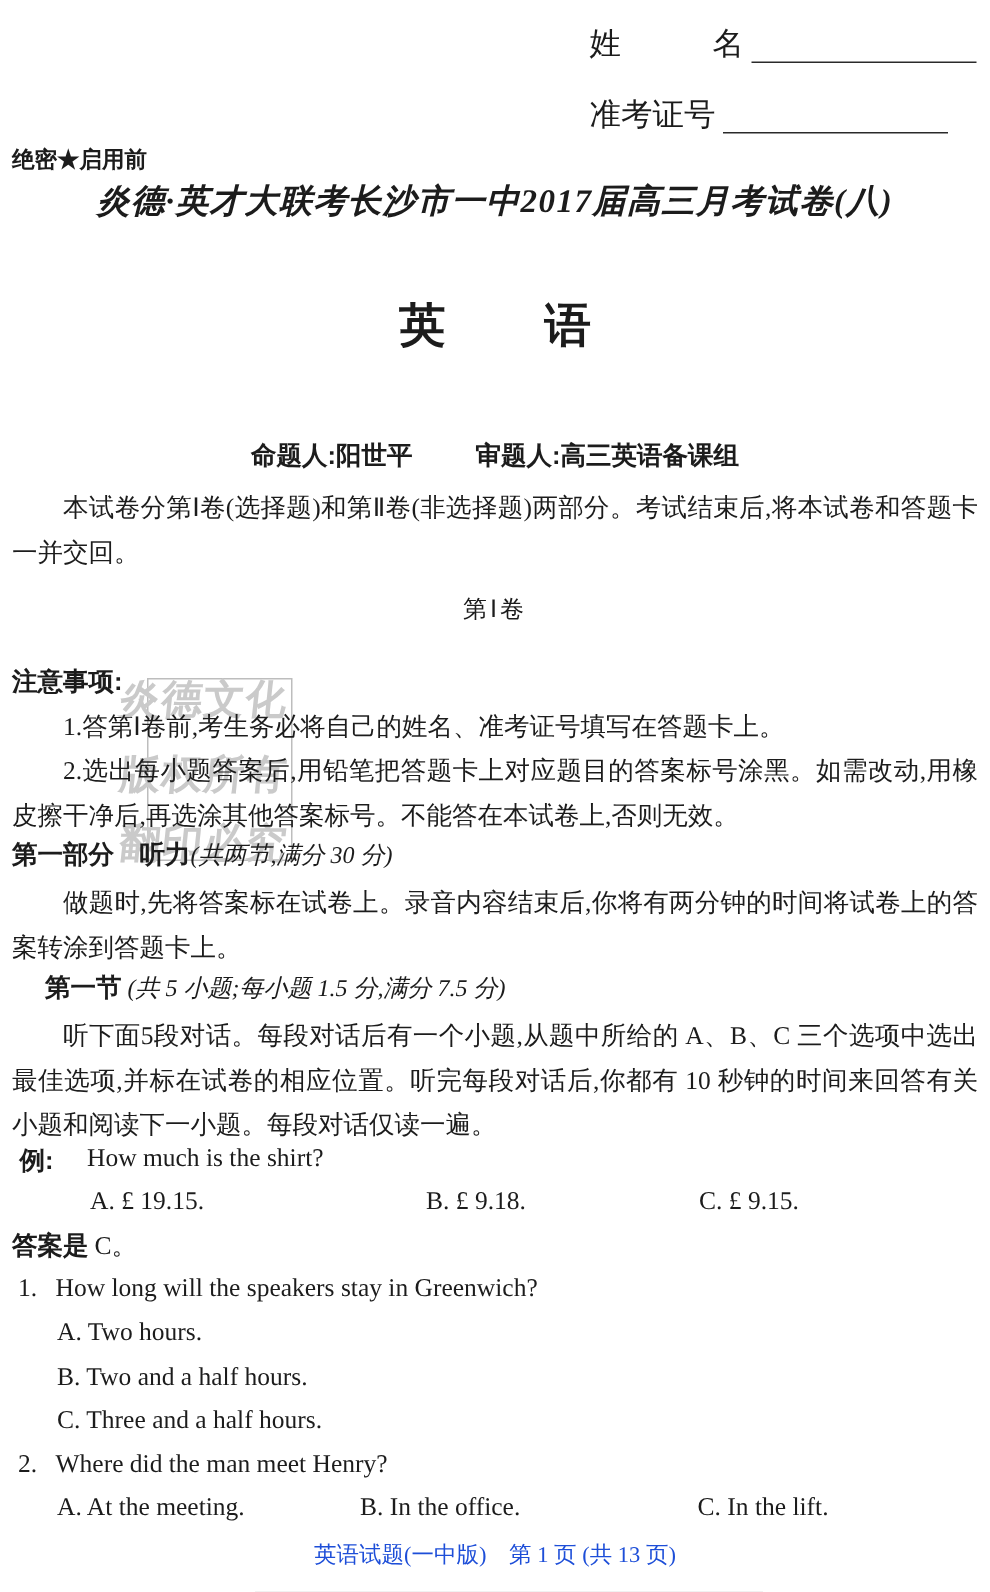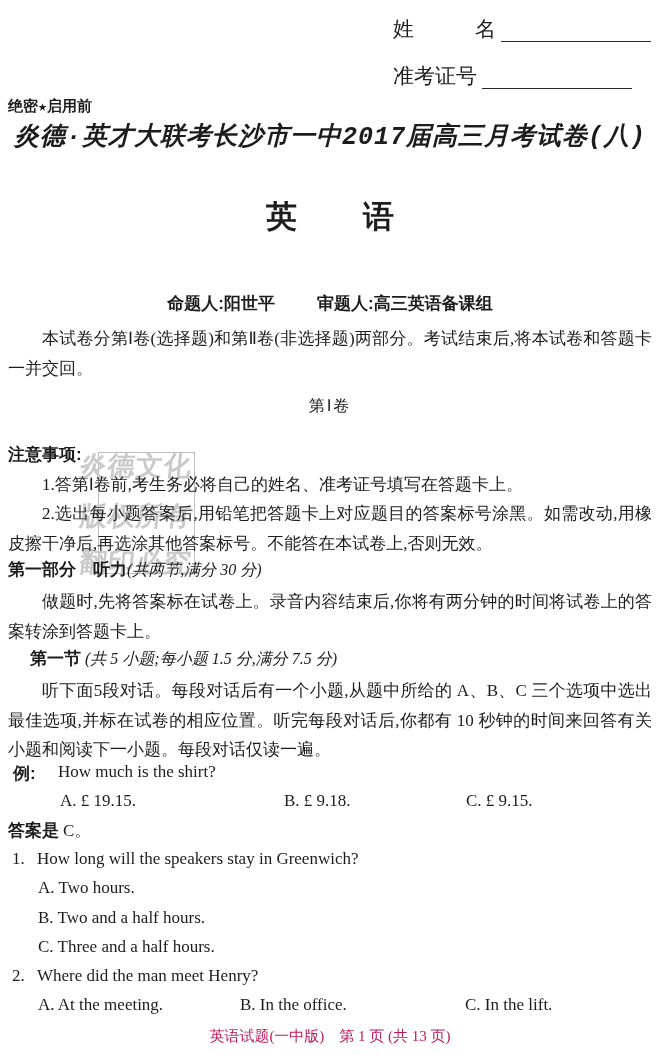--- a/index.html
+++ b/index.html
@@ -13,7 +13,7 @@
     overflow:hidden;
   }
   .abs { position:absolute; }
-  .sans { font-family:Liberation Mono, monospace; }
+  .sans { font-family:Liberation Serif, serif; }
 
   
   .field-row { font-size:21px; line-height:26px; white-space:nowrap; }

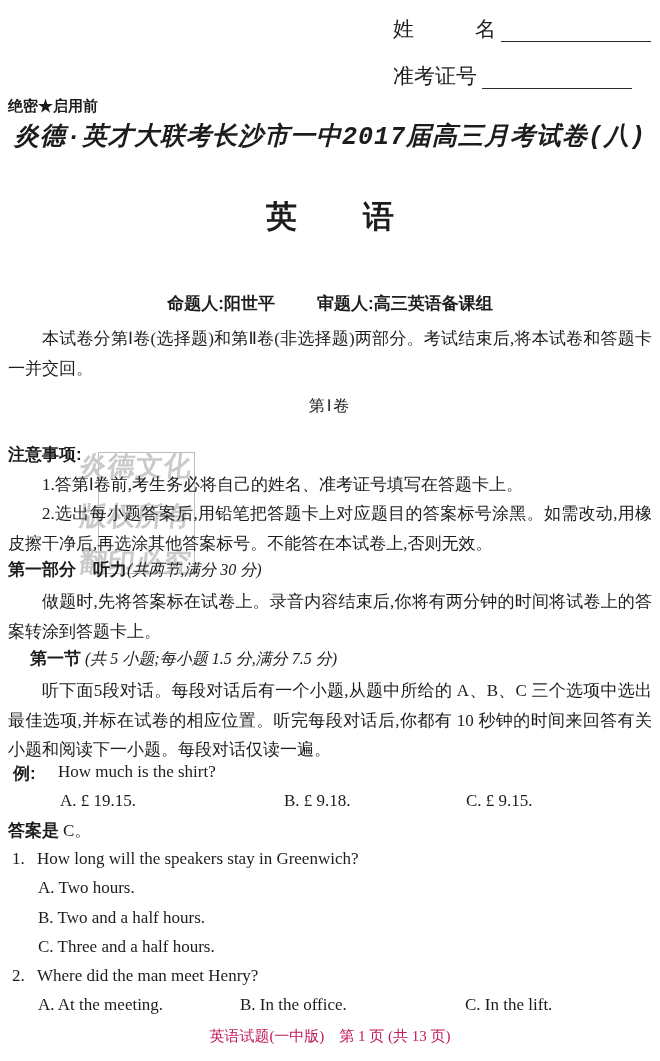--- a/index.html
+++ b/index.html
@@ -25,8 +25,8 @@
   .classification { font-size:15px; font-weight:bold; }
 
   .exam-title { left:0; right:0; text-align:center;
-    font-size:25px; font-weight:bold; font-style:italic;
-    font-family:Liberation Mono, monospace; letter-spacing:1px; }
+    font-size:22px; font-weight:bold; font-style:italic;
+    font-family:Liberation Serif, serif; letter-spacing:1px; }
 
   .subject-title { left:0; right:0; text-align:center;
     font-size:31px; font-weight:bold; font-family:"Liberation Sans", sans-serif; }

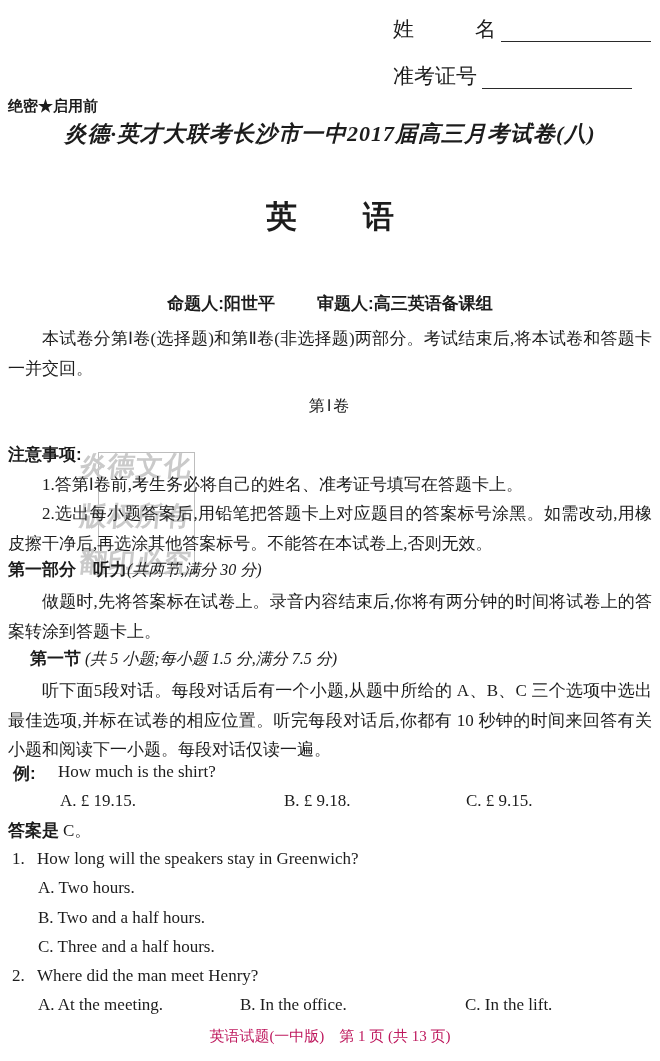--- a/index.html
+++ b/index.html
@@ -45,7 +45,7 @@
   .score-note { font-weight:normal; font-family:"Liberation Serif", serif; font-style:italic; font-size:16px; }
 
   .eng { font-size:17px; }
-  .footer { left:0; right:0; text-align:center; font-size:15px; color:#be185d; }
+  .footer { left:0; right:0; text-align:center; font-size:15px; color:#1d4ed8; }
 
   
   .wm-frame { left:98px; top:452px; width:95px; height:120px;

